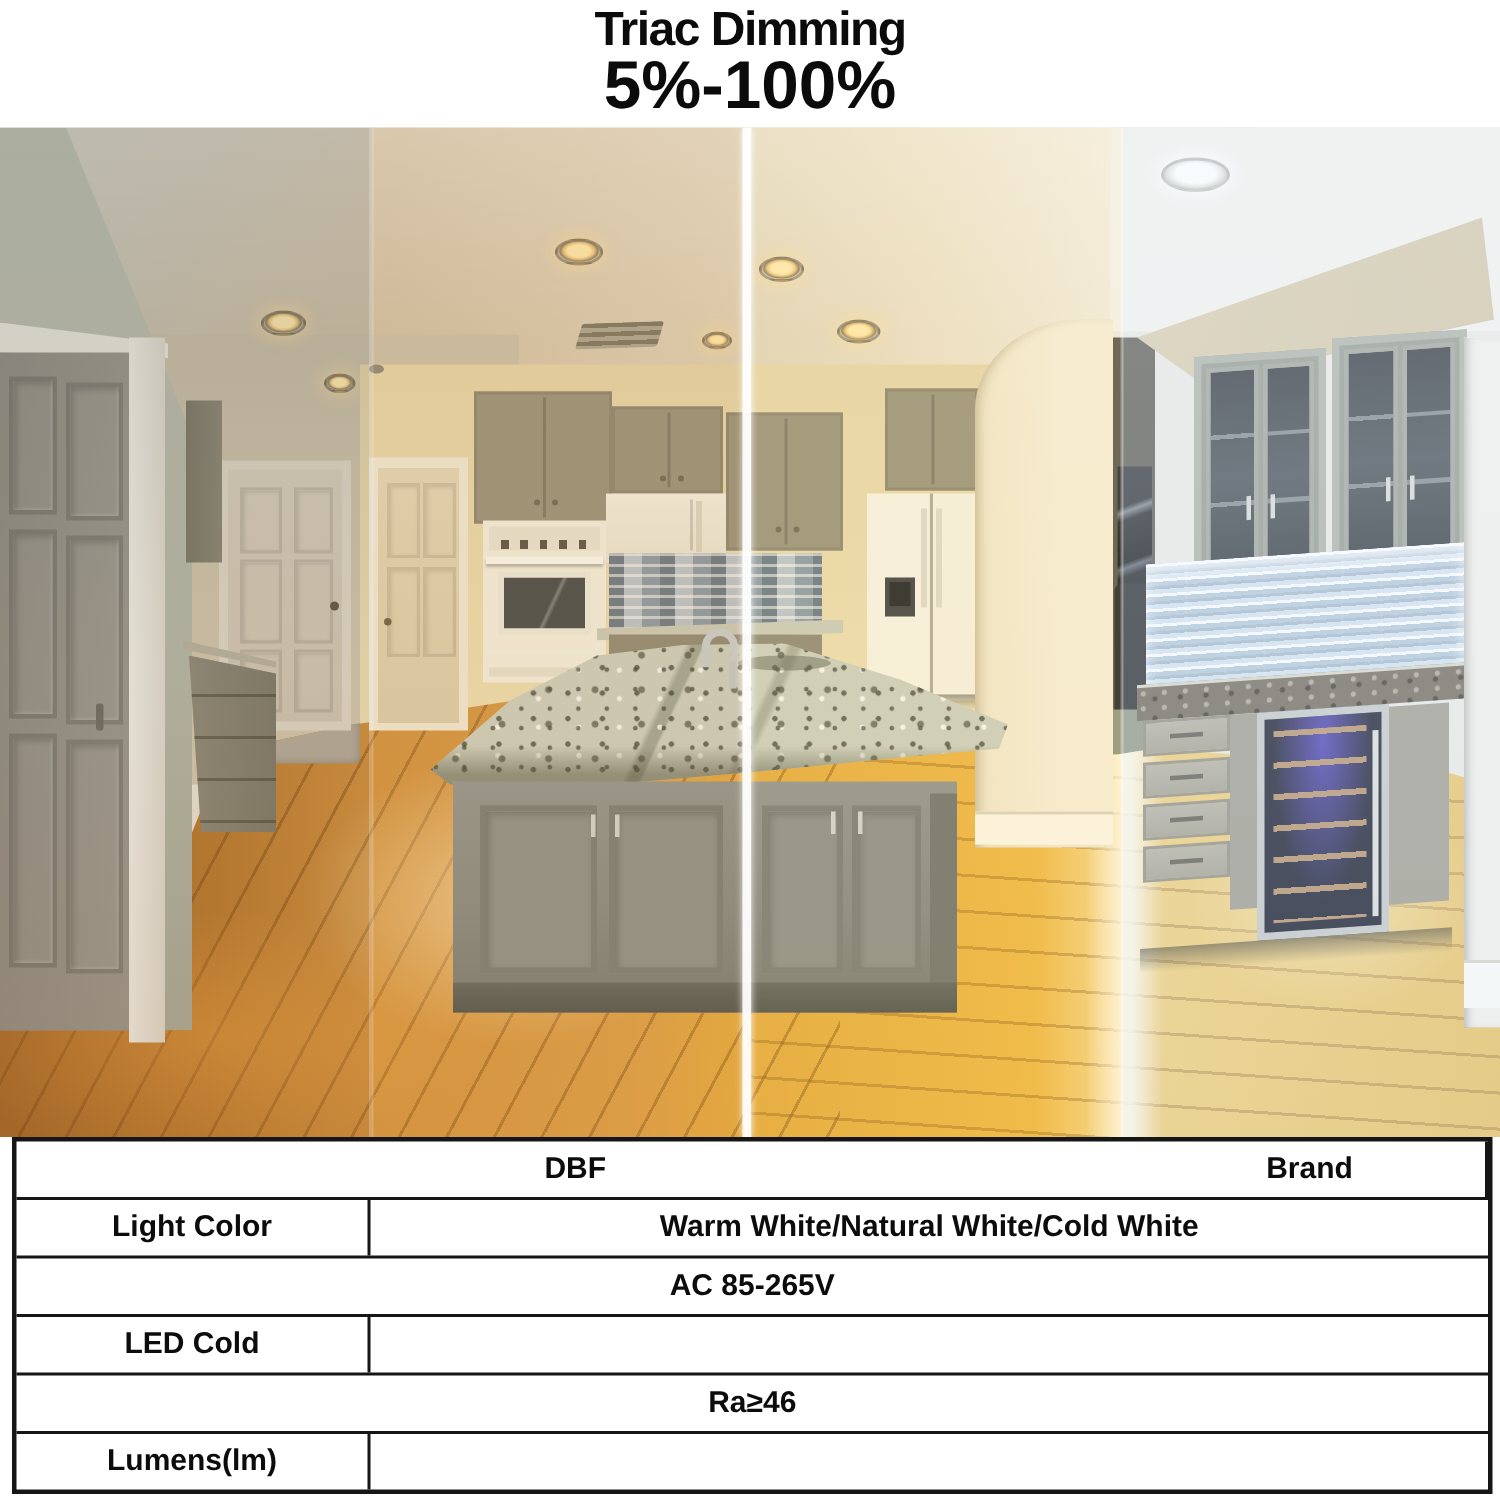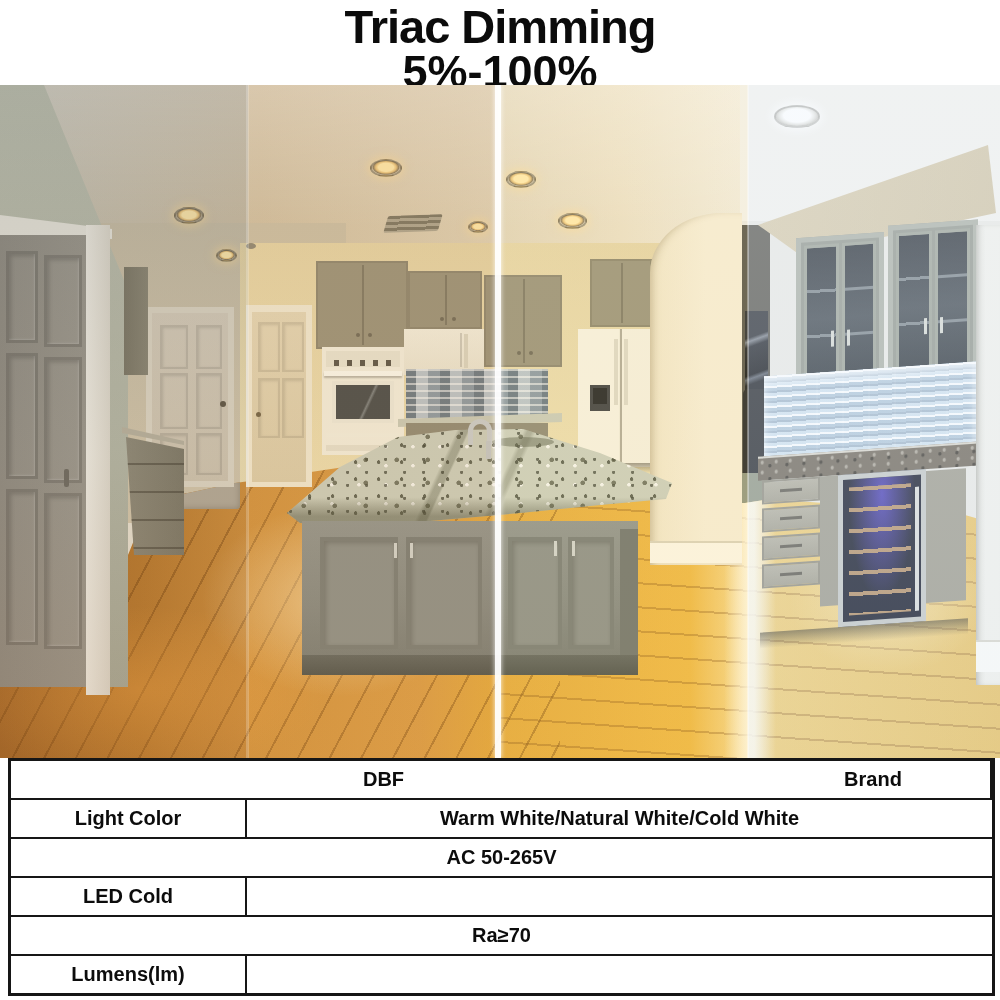--- a/index.html
+++ b/index.html
@@ -9,7 +9,7 @@
 
   
   .hdr{position:absolute;left:0;top:0;width:1000px;height:85px;background:#fff;text-align:center;color:#0b0b0b;}
-  .t1{padding-top:3px;font-weight:700;font-size:47px;line-height:1.0;letter-spacing:-1px;}
+  .t1{padding-top:3px;font-weight:700;font-size:32px;line-height:1.0;letter-spacing:-1px;}
   .t2{font-weight:700;font-size:45px;line-height:1.0;margin-top:-1px;letter-spacing:0;}
 
   

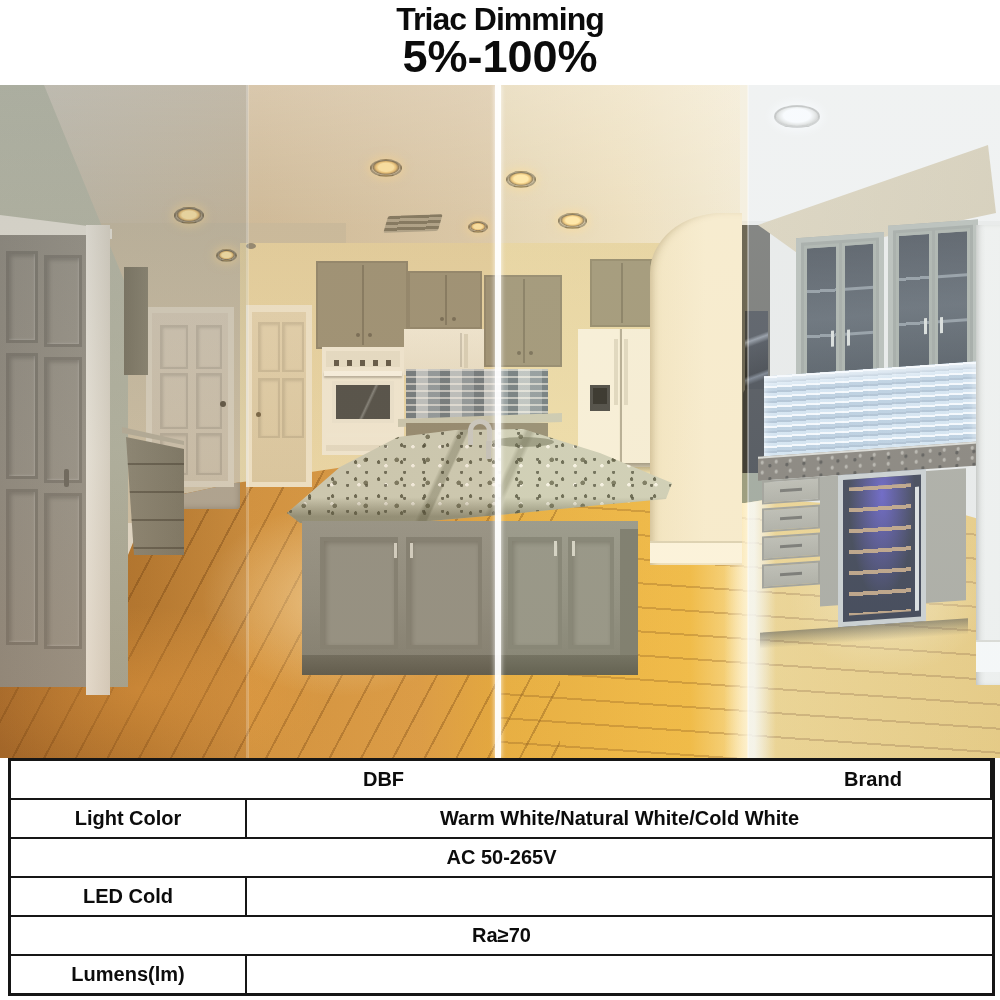--- a/index.html
+++ b/index.html
@@ -432,7 +432,7 @@
       <div class="cell cv">Warm White/Natural White/Cold White</div>
     </div>
     <div class="srow">
-      <div class="cell cv">AC 50-265V</div>
+      <div class="cell cv">AC 85-265V</div>
     </div>
     <div class="srow">
       <div class="cell cl">LED Cold</div>

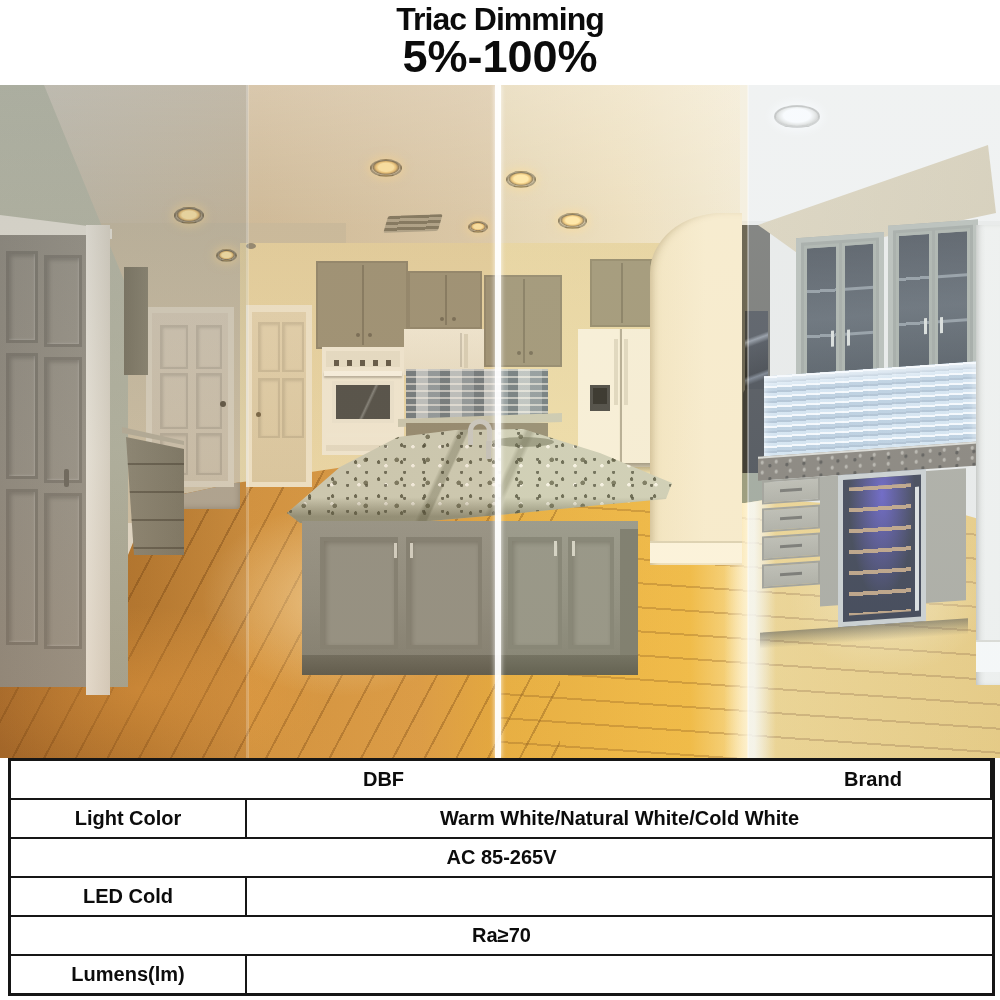--- a/index.html
+++ b/index.html
@@ -438,7 +438,7 @@
       <div class="cell cl">LED Cold</div>
     </div>
     <div class="srow">
-      <div class="cell cv">Ra≥70</div>
+      <div class="cell cv">Ra≥46</div>
     </div>
     <div class="srow">
       <div class="cell cl">Lumens(lm)</div>

